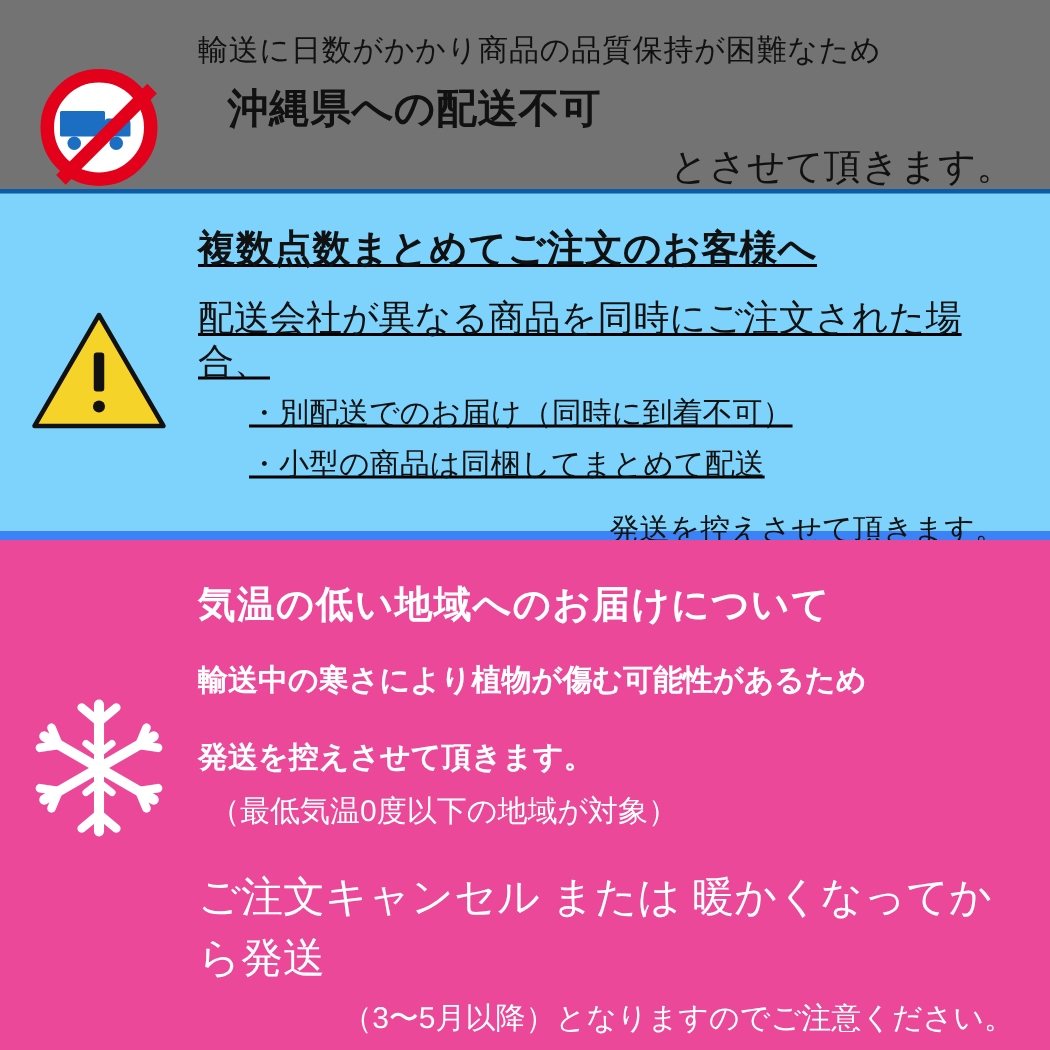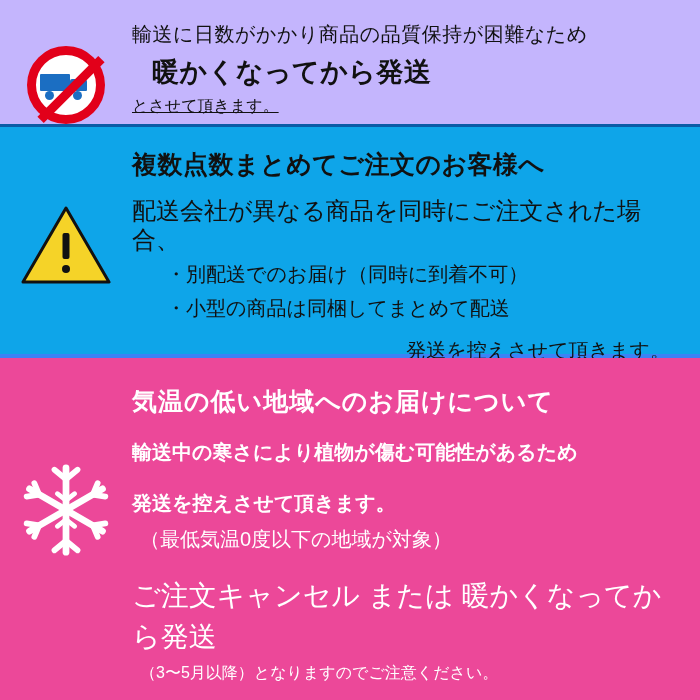--- a/index.html
+++ b/index.html
@@ -23,7 +23,7 @@
 
   
   .sec-okinawa {
-    background: #c4b5fd;
+    background: #737373;
     height: 138px;
     display: flex;
     align-items: flex-start;

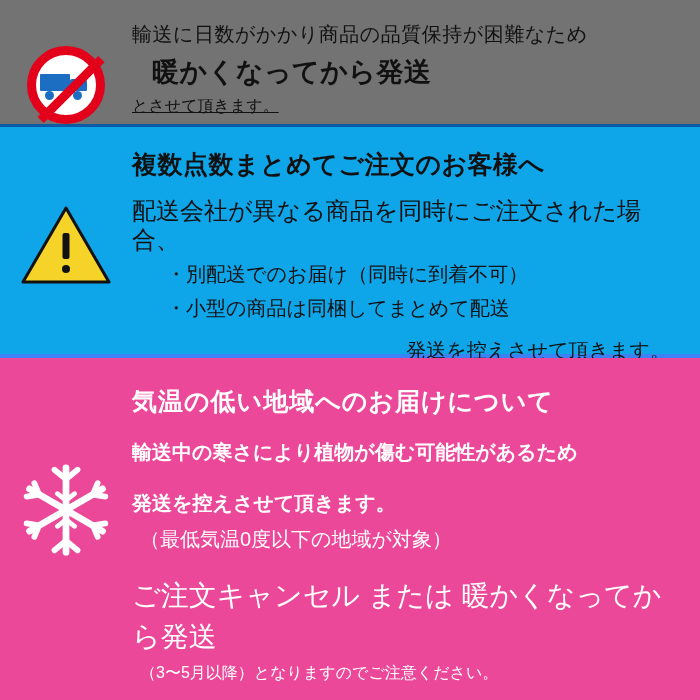--- a/index.html
+++ b/index.html
@@ -244,7 +244,7 @@
     </div>
     <div class="text-col">
       <p class="line-1">輸送に日数がかかり商品の品質保持が困難なため</p>
-      <p class="line-2">暖かくなってから発送</p>
+      <p class="line-2">沖縄県への配送不可</p>
       <p class="line-3">とさせて頂きます。</p>
     </div>
   </section>

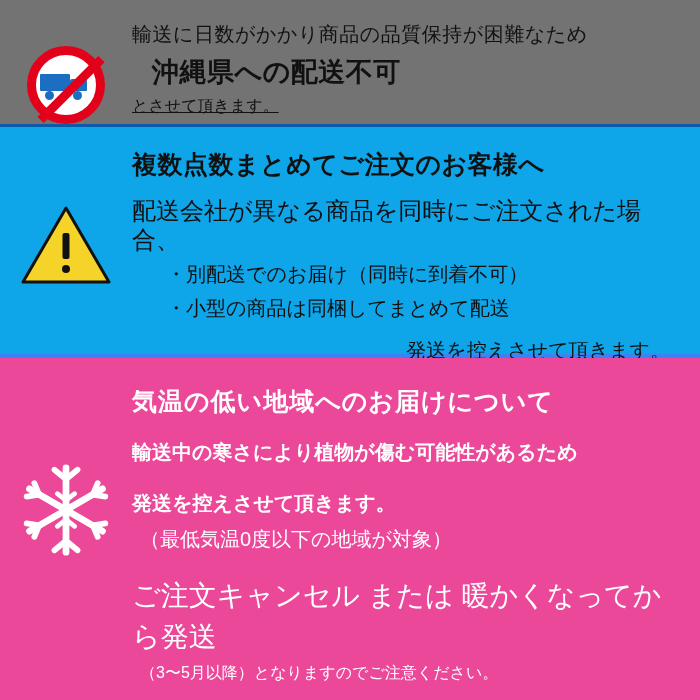--- a/index.html
+++ b/index.html
@@ -64,11 +64,11 @@
     line-height: 1.2;
   }
   .line-3 {
-    font-size: 16px;
-    color: #111111;
+    font-size: 25px;
+    color: #111111;
+    text-align: right;
     margin: 8px 0 0 0;
     line-height: 1.2;
-    text-decoration: underline;
   }
 
   

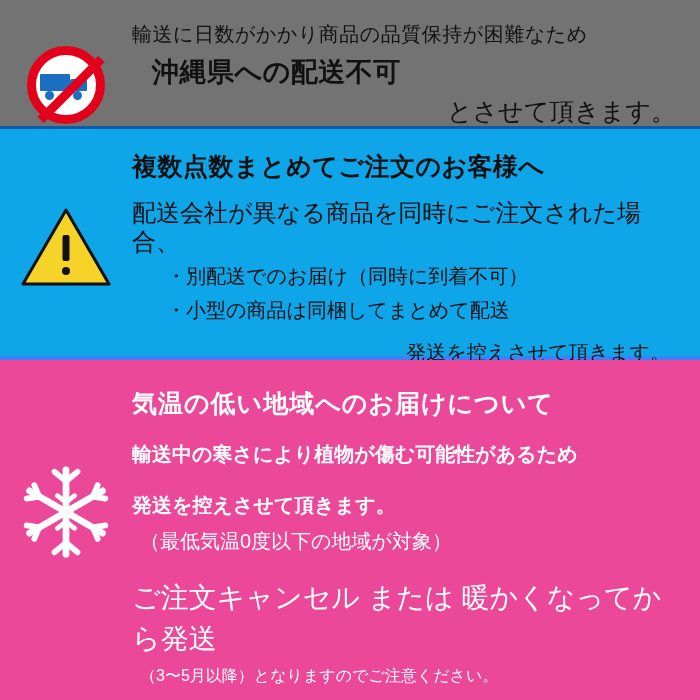--- a/index.html
+++ b/index.html
@@ -129,13 +129,14 @@
 
   
   .sec-multi {
-    background: #0ea5e9;
+    background: #7dd3fc;
     height: 234px;
     display: flex;
     align-items: flex-start;
     box-sizing: border-box;
     border-top: 3px solid #0b5ba6;
-    border-bottom: 4px solid #3b82f6;
+    border-bottom: 6px solid #3b82f6;
+    text-decoration: underline;
   }
   .sec-multi .icon-col { padding-top: 78px; align-items: flex-start; }
   .warn-wrap {

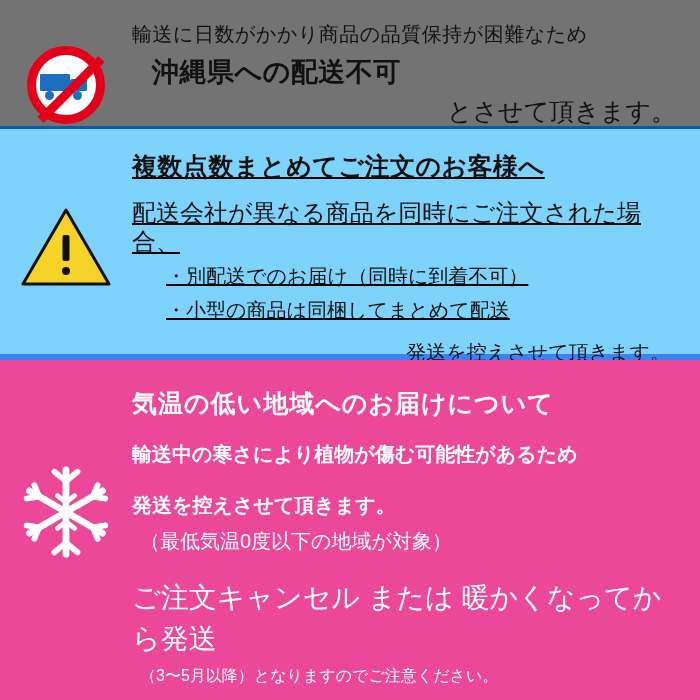--- a/index.html
+++ b/index.html
@@ -215,9 +215,10 @@
     line-height: 1.45;
   }
   .cold-p4 {
-    font-size: 16px;
+    font-size: 20px;
     margin: 6px 0 16px 8px;
     line-height: 1.3;
+    text-align: right;
   }
   .snow {
     width: 96px;

